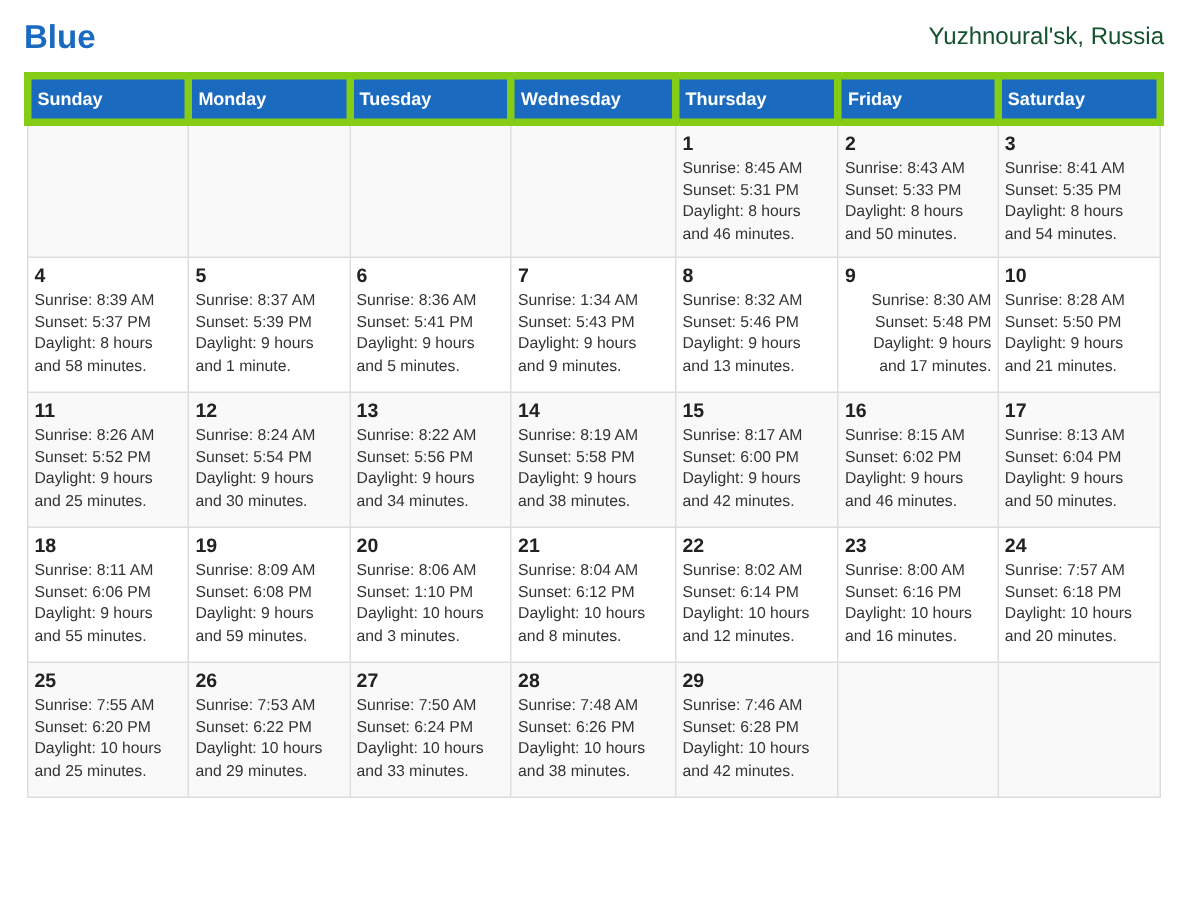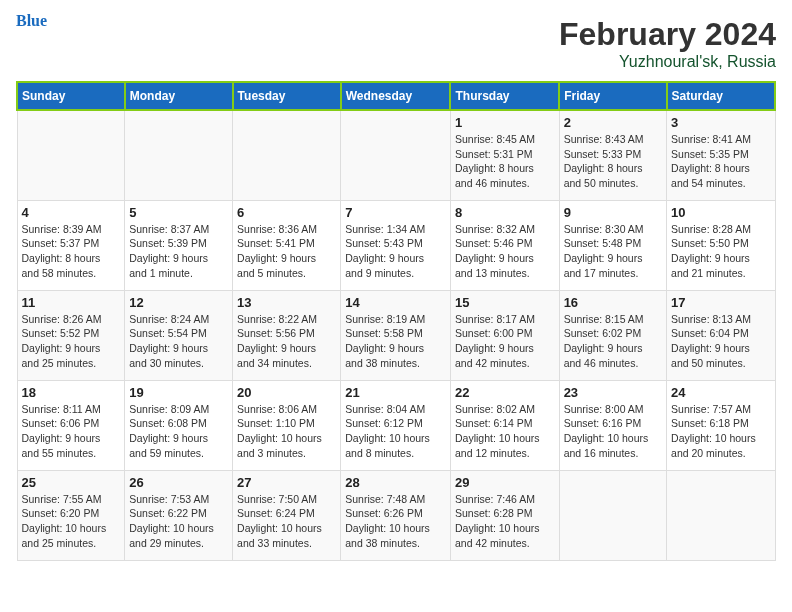--- a/index.html
+++ b/index.html
@@ -84,7 +84,7 @@
 
 <div class="header-section">
   <div class="logo">
-    <span style="font-size:16px; font-weight:bold; color:#1a6bbf; margin-top:-4px;font-family:Liberation Serif, serif;">Blue</span>
+    <span style="font-size:22px; font-weight:bold; color:#1a6bbf; margin-top:-4px;">Blue</span>
   </div>
   <div class="title-section">
     <div class="main-title">February 2024</div>

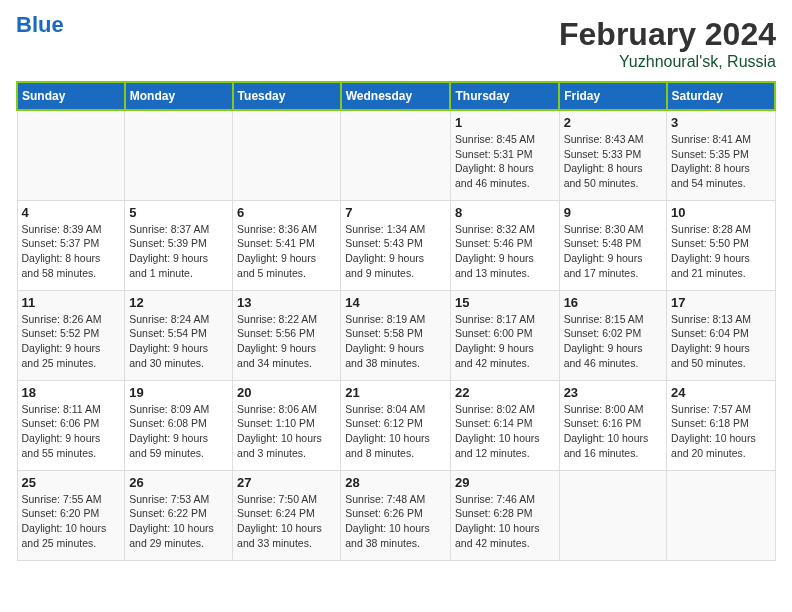--- a/index.html
+++ b/index.html
@@ -87,7 +87,6 @@
     <span style="font-size:22px; font-weight:bold; color:#1a6bbf; margin-top:-4px;">Blue</span>
   </div>
   <div class="title-section">
-    <div class="main-title">February 2024</div>
     <div class="subtitle">Yuzhnoural'sk, Russia</div>
   </div>
 </div>

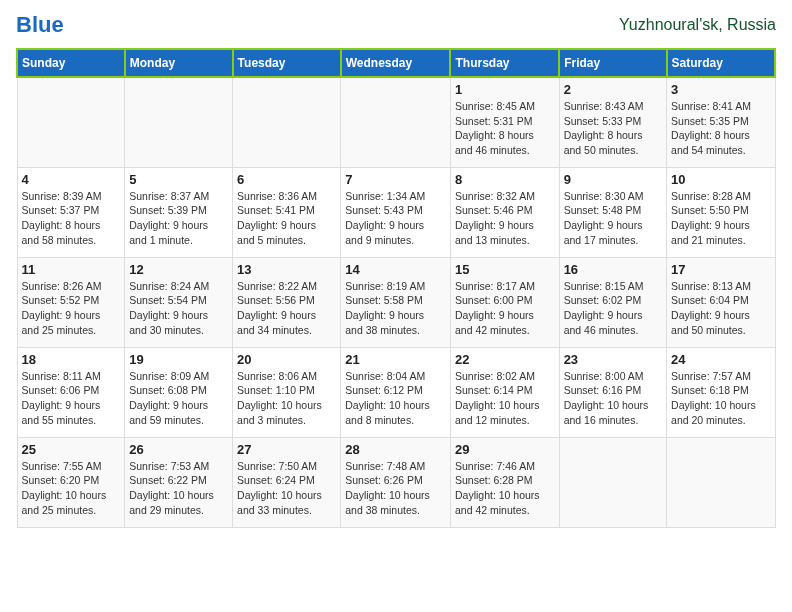--- a/index.html
+++ b/index.html
@@ -47,7 +47,7 @@
       text-align: left;
       font-weight: bold;
       font-size: 12px;
-      border: 2px solid #84cc16;
+      border: 5px solid #84cc16;
     }
     tbody tr {
       border-bottom: 1px solid #ccc;

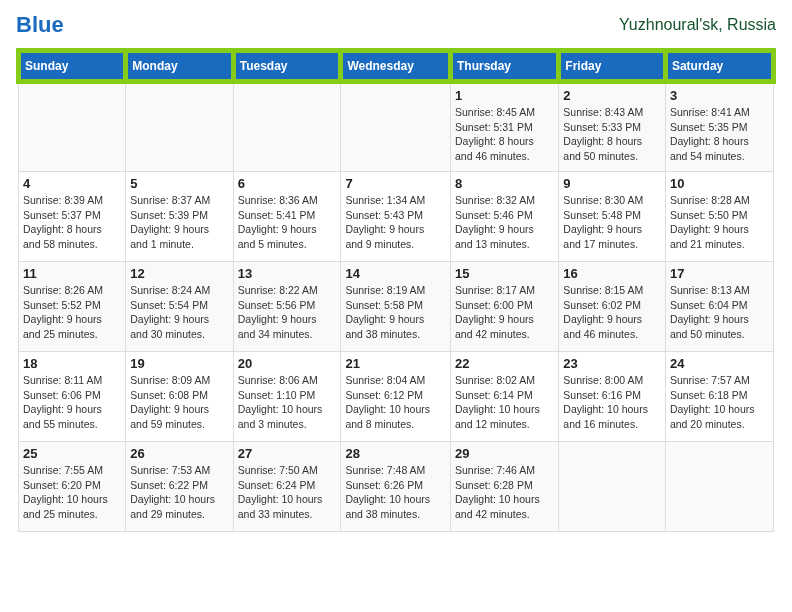--- a/index.html
+++ b/index.html
@@ -169,7 +169,7 @@
         </td>
         <td>
           <span class="day-number">9</span>
-          <div class="day-info" style="white-space: pre-line;">Sunrise: 8:30 AM
+          <div class="day-info" style="white-space: pre-line; text-align: right;">Sunrise: 8:30 AM
 Sunset: 5:48 PM
 Daylight: 9 hours
 and 17 minutes.</div>

